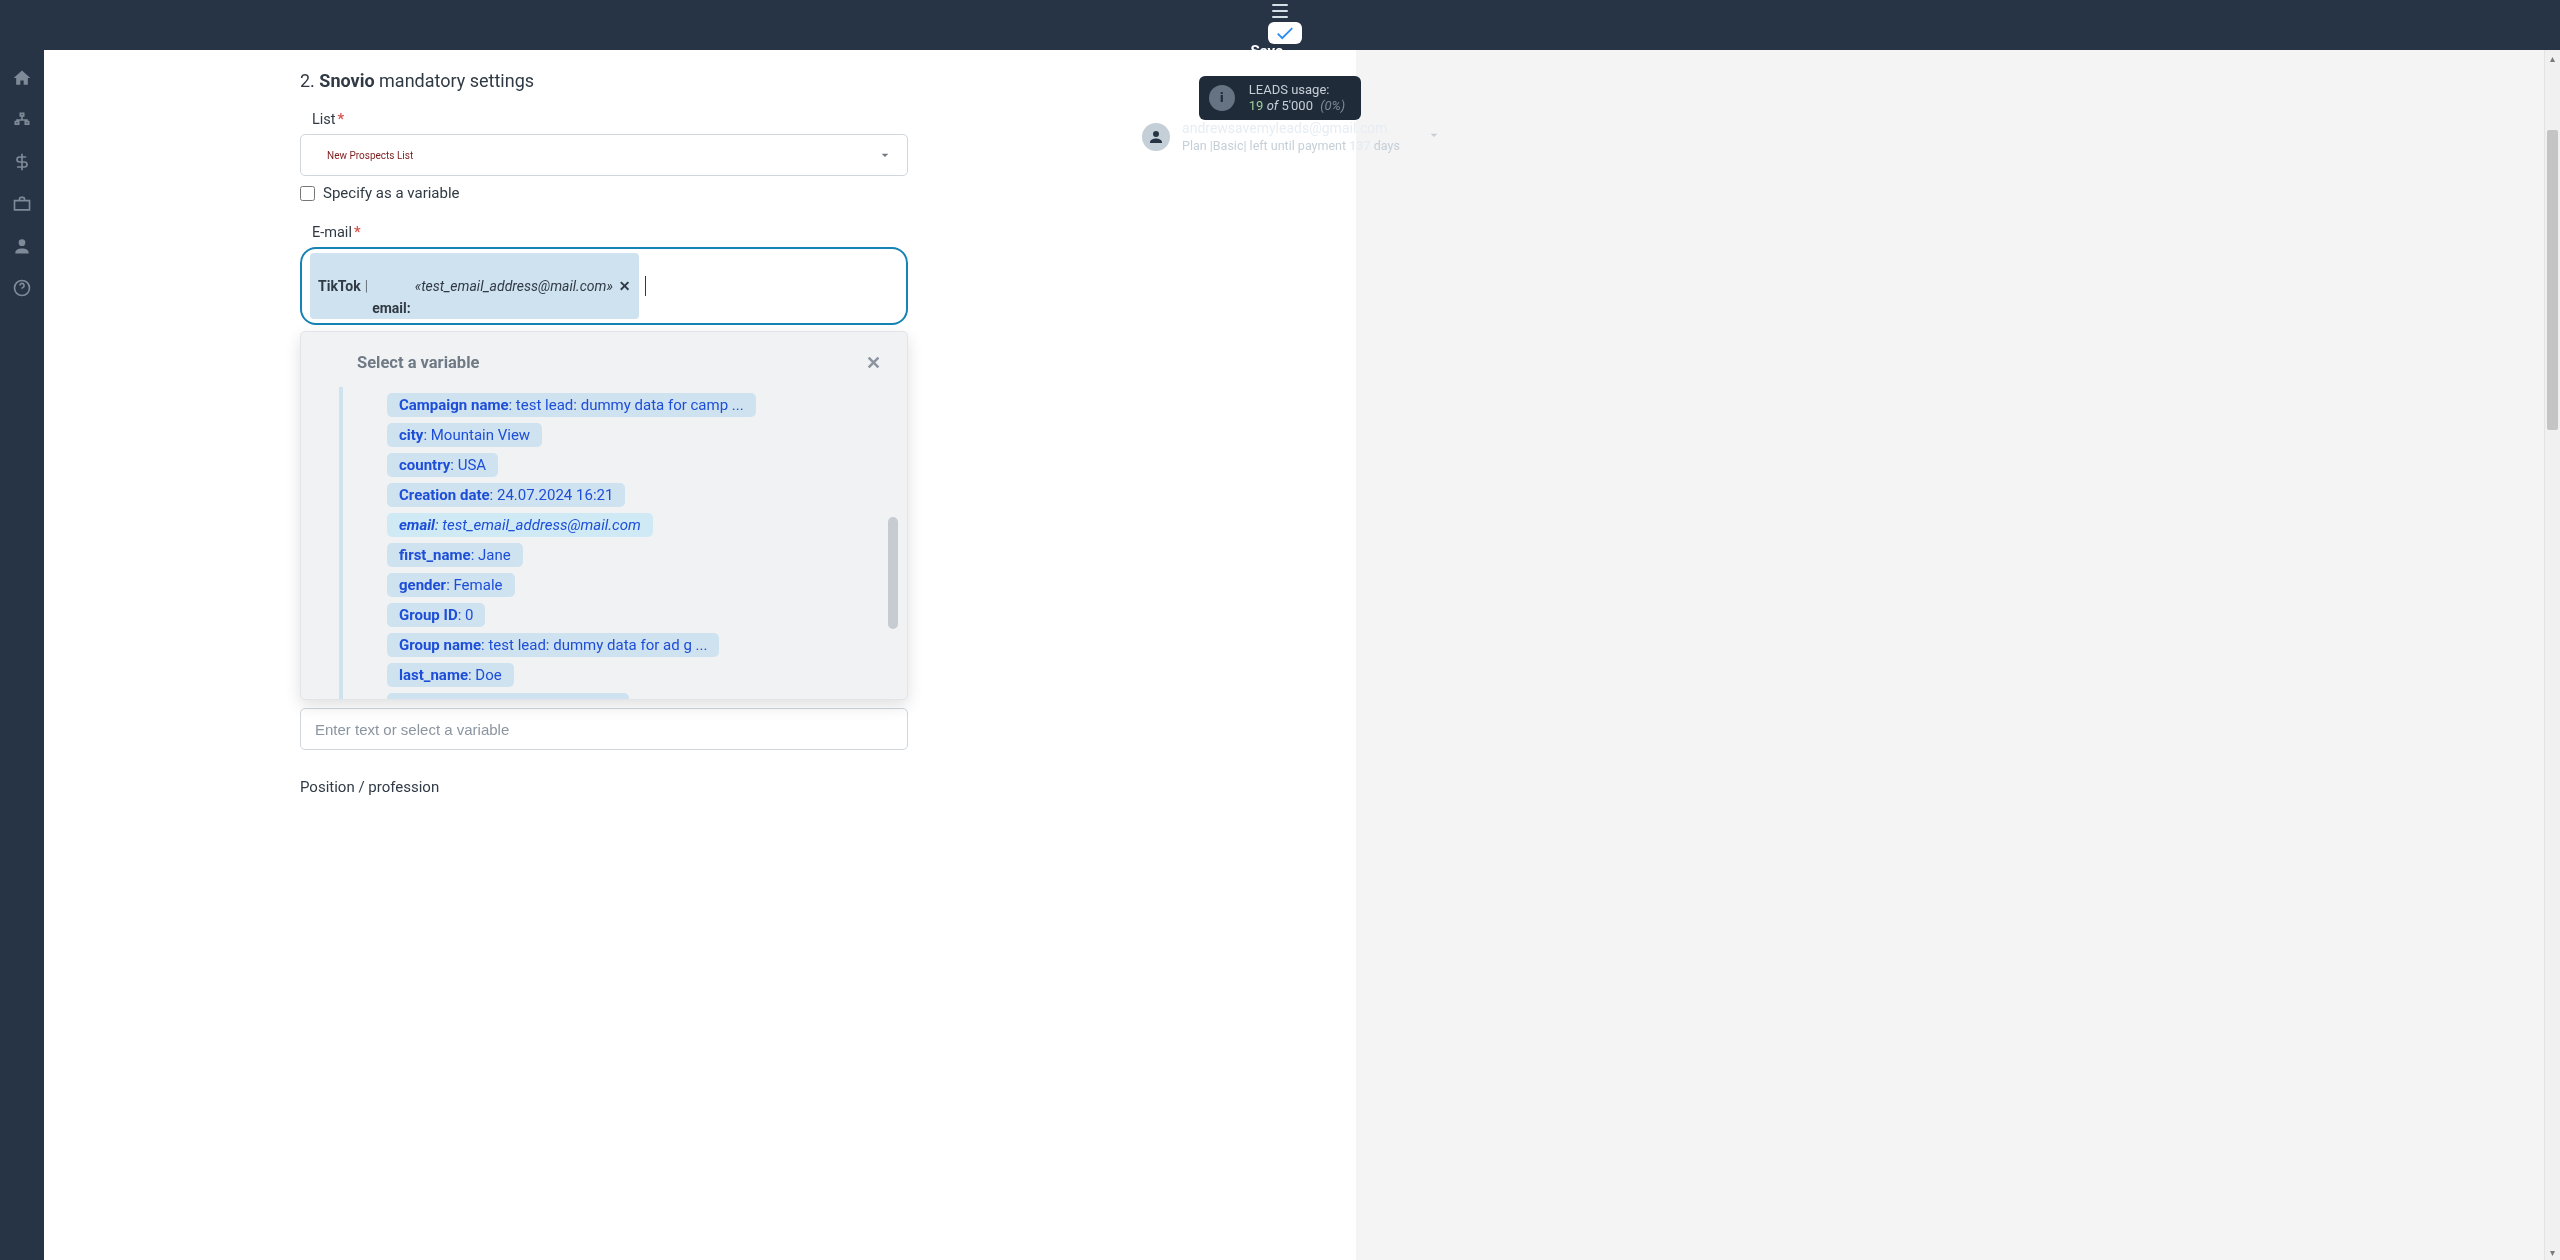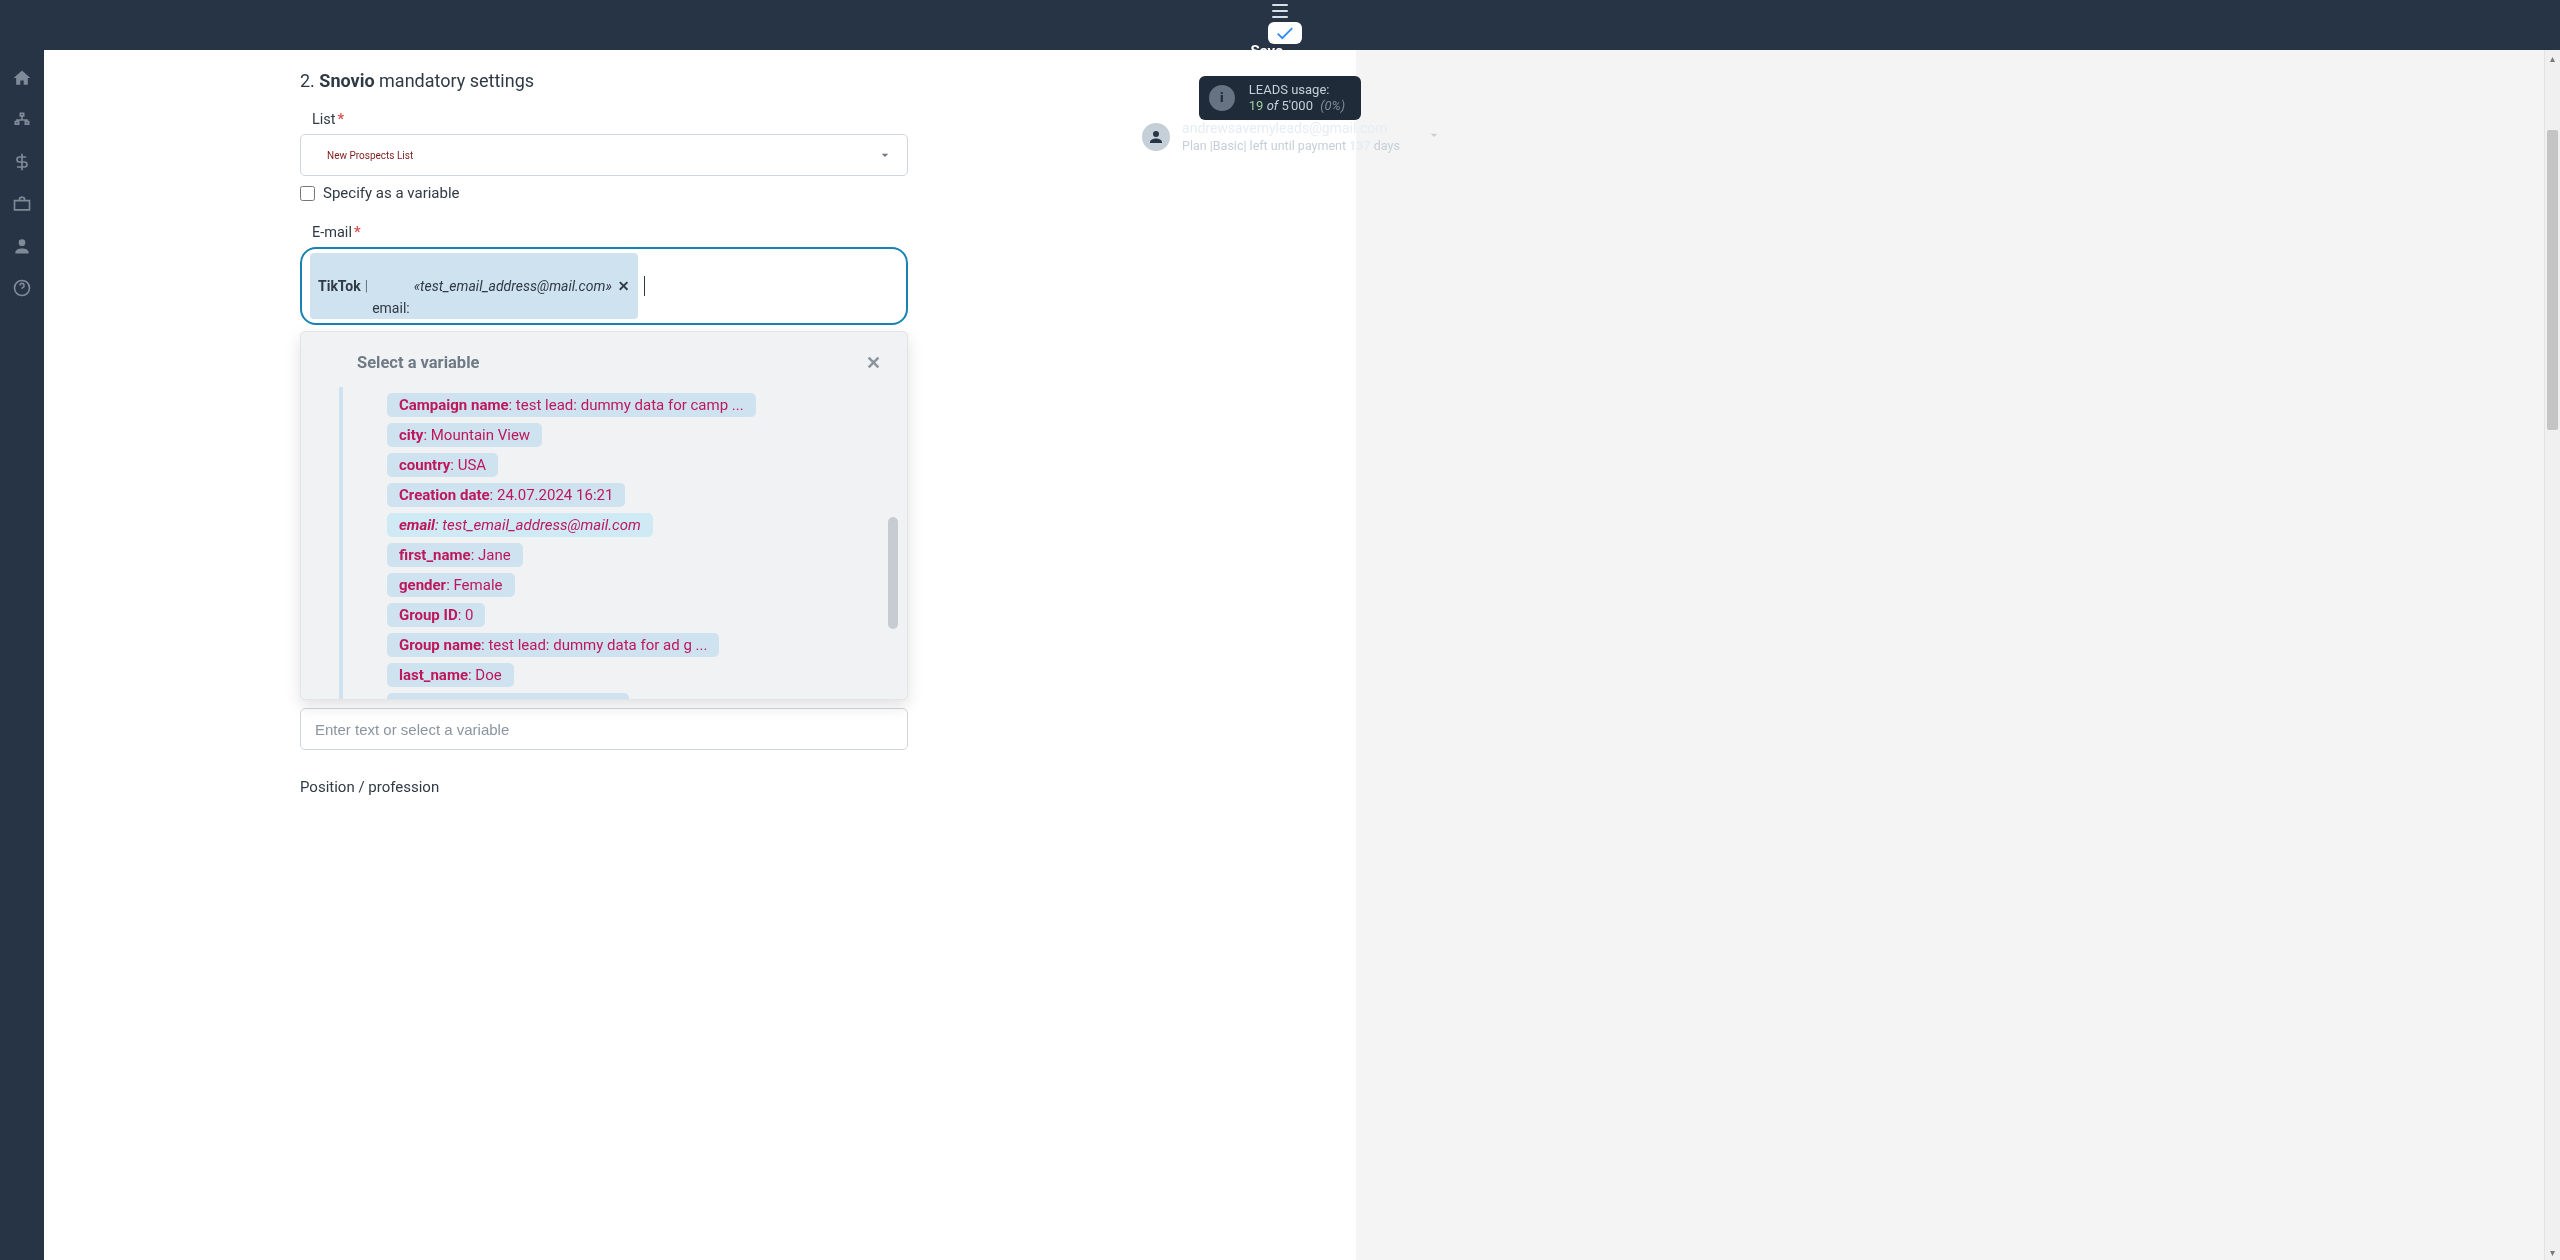--- a/index.html
+++ b/index.html
@@ -111,7 +111,7 @@
   }
   .token .tk-src { font-weight:700; }
   .token .tk-sep { margin:0 4px; color:#6c7680; }
-  .token .tk-key { font-weight:400;margin-top:44px; }
+  .token .tk-key { font-weight:700;margin-top:44px; }
   .token .tk-val { font-style:italic; margin-left:4px; }
   .token .tk-x { margin-left:6px; font-weight:700; cursor:pointer; }
   .token-caret { width:1px; height:20px; background:#303a44; animation:blink 1s step-end infinite; }

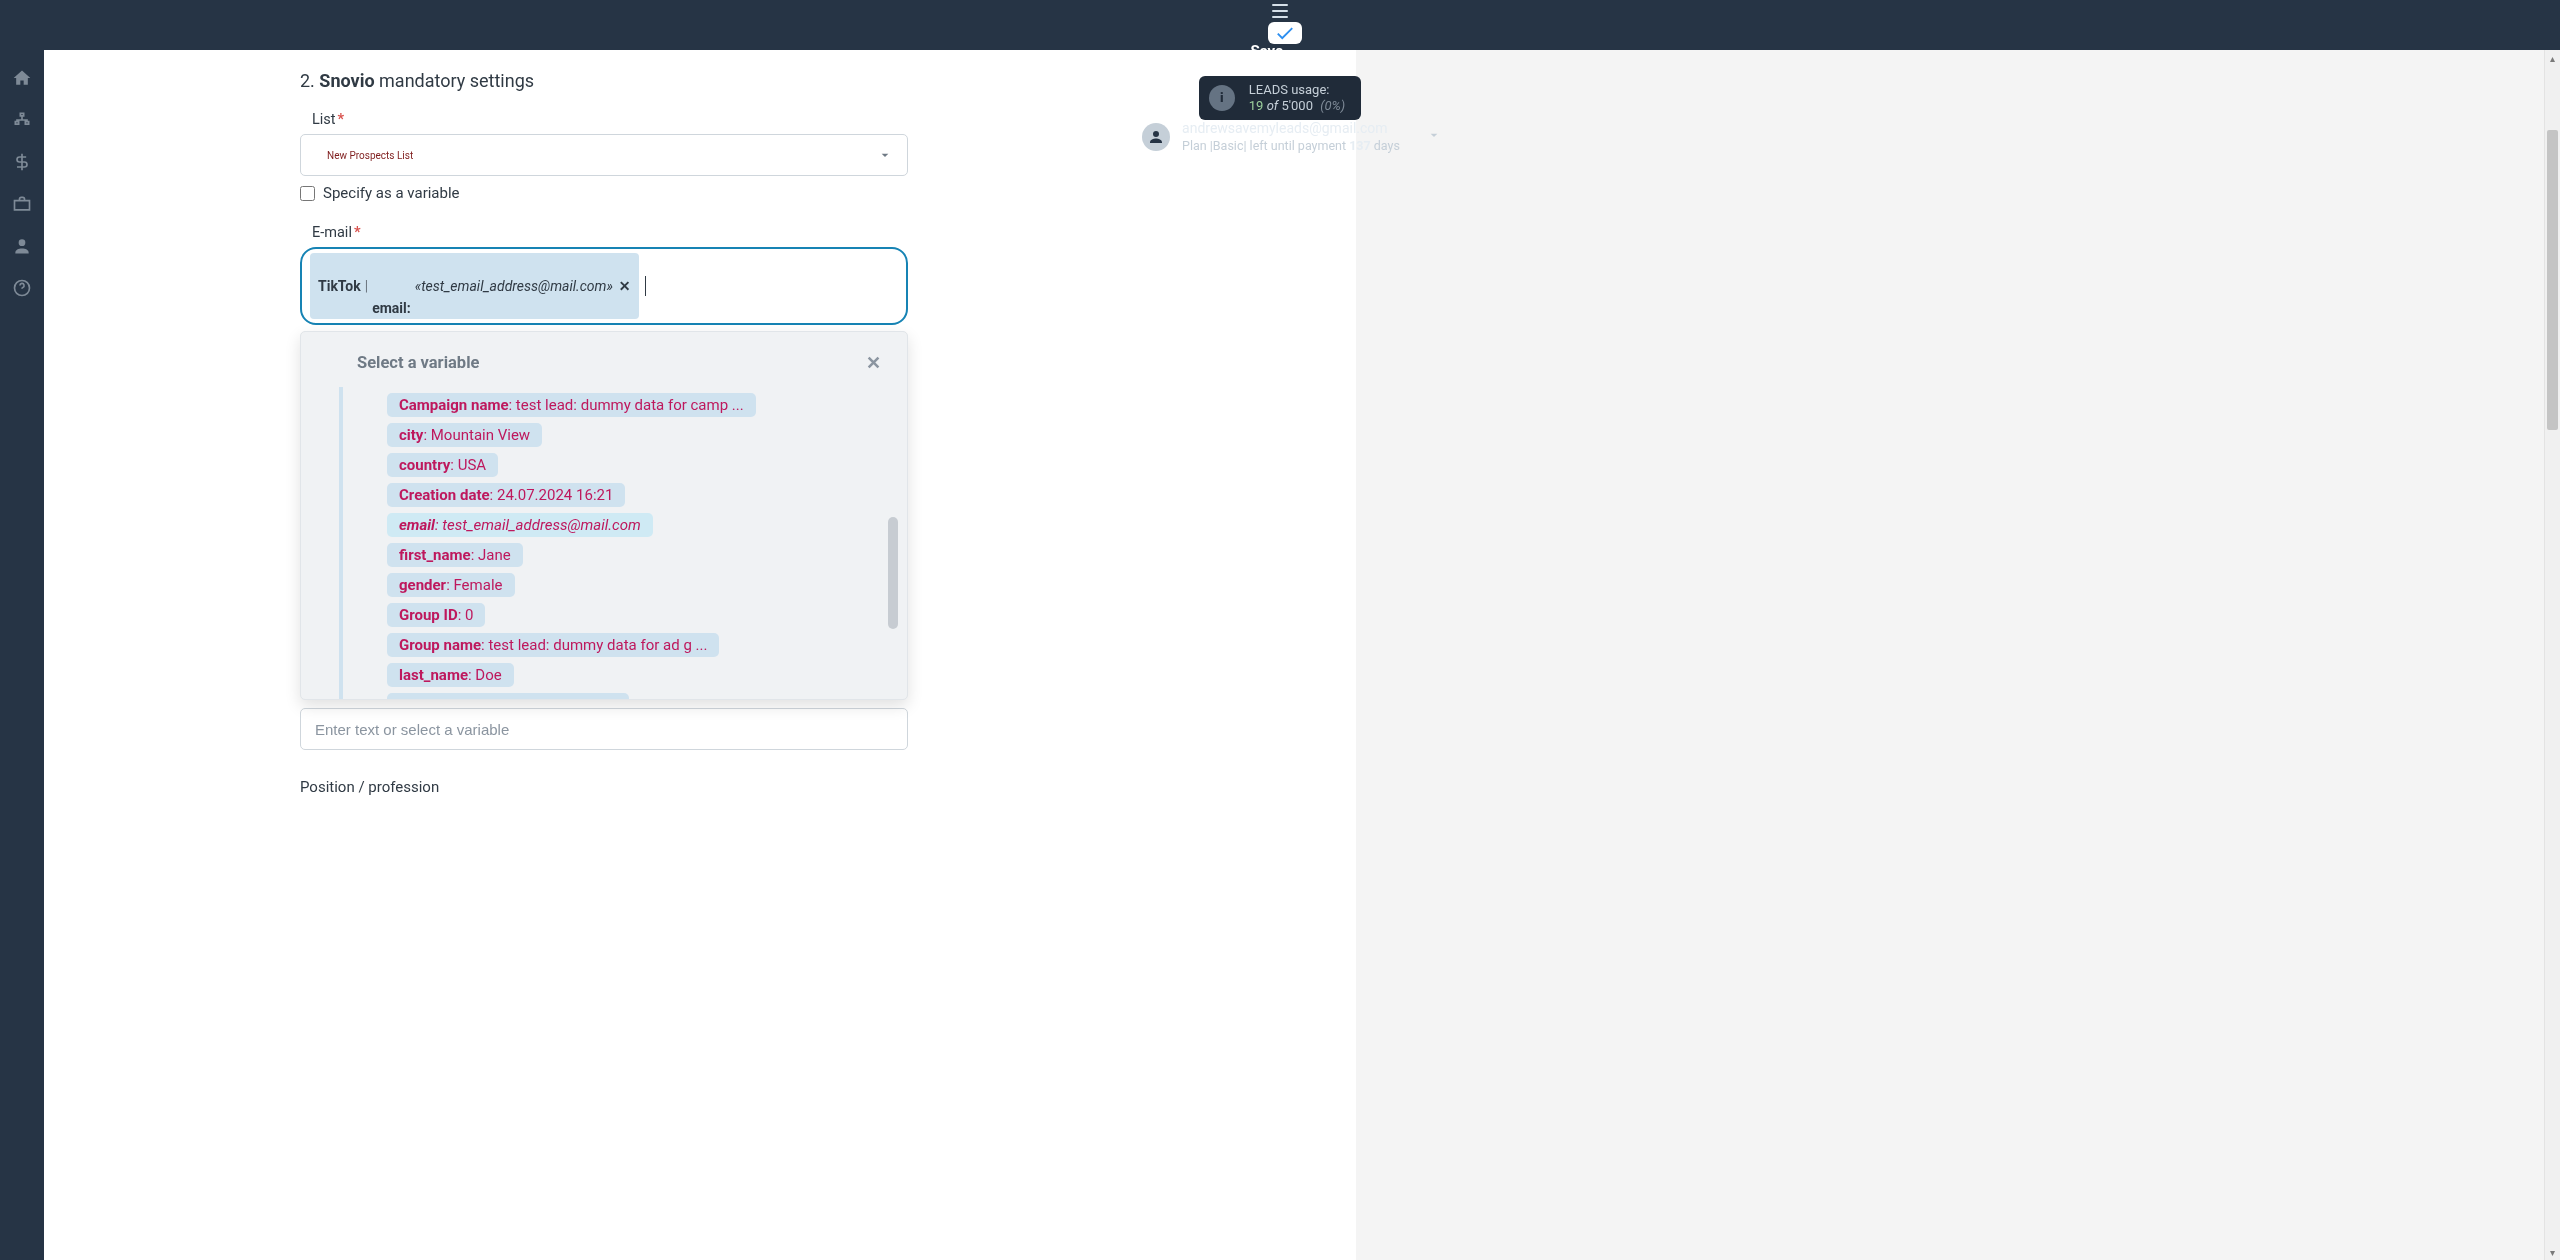--- a/index.html
+++ b/index.html
@@ -154,7 +154,7 @@
   .vd-item { margin:0 0 6px 0; }
   .vd-chip {
     display:inline-block; background:#cfe2ef; border-radius:5px;
-    padding:3px 12px; font-size:15px; color:#be185d; cursor:pointer;
+    padding:3px 12px; font-size:15px; color:#1d4ed8; cursor:pointer;
   }
   .vd-chip .chip-key { font-weight:700; }
   .vd-chip .chip-val { }

